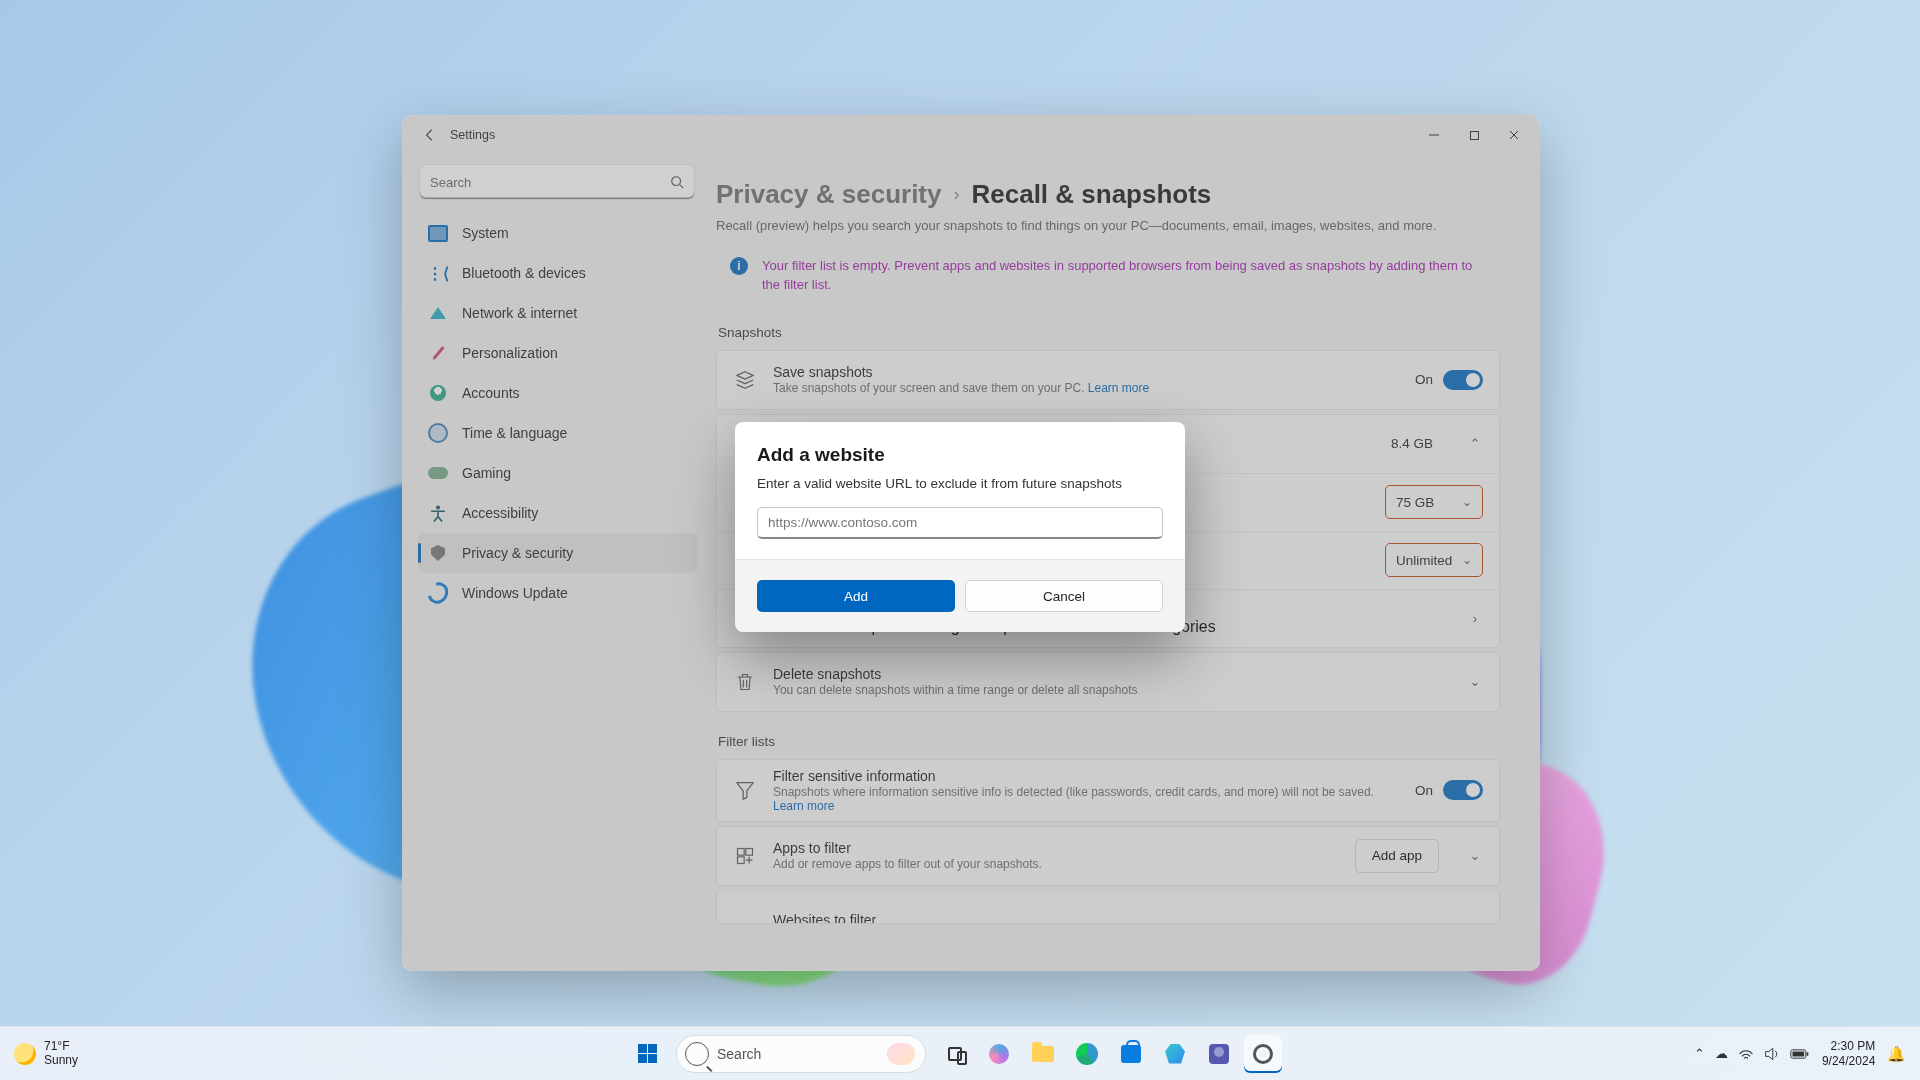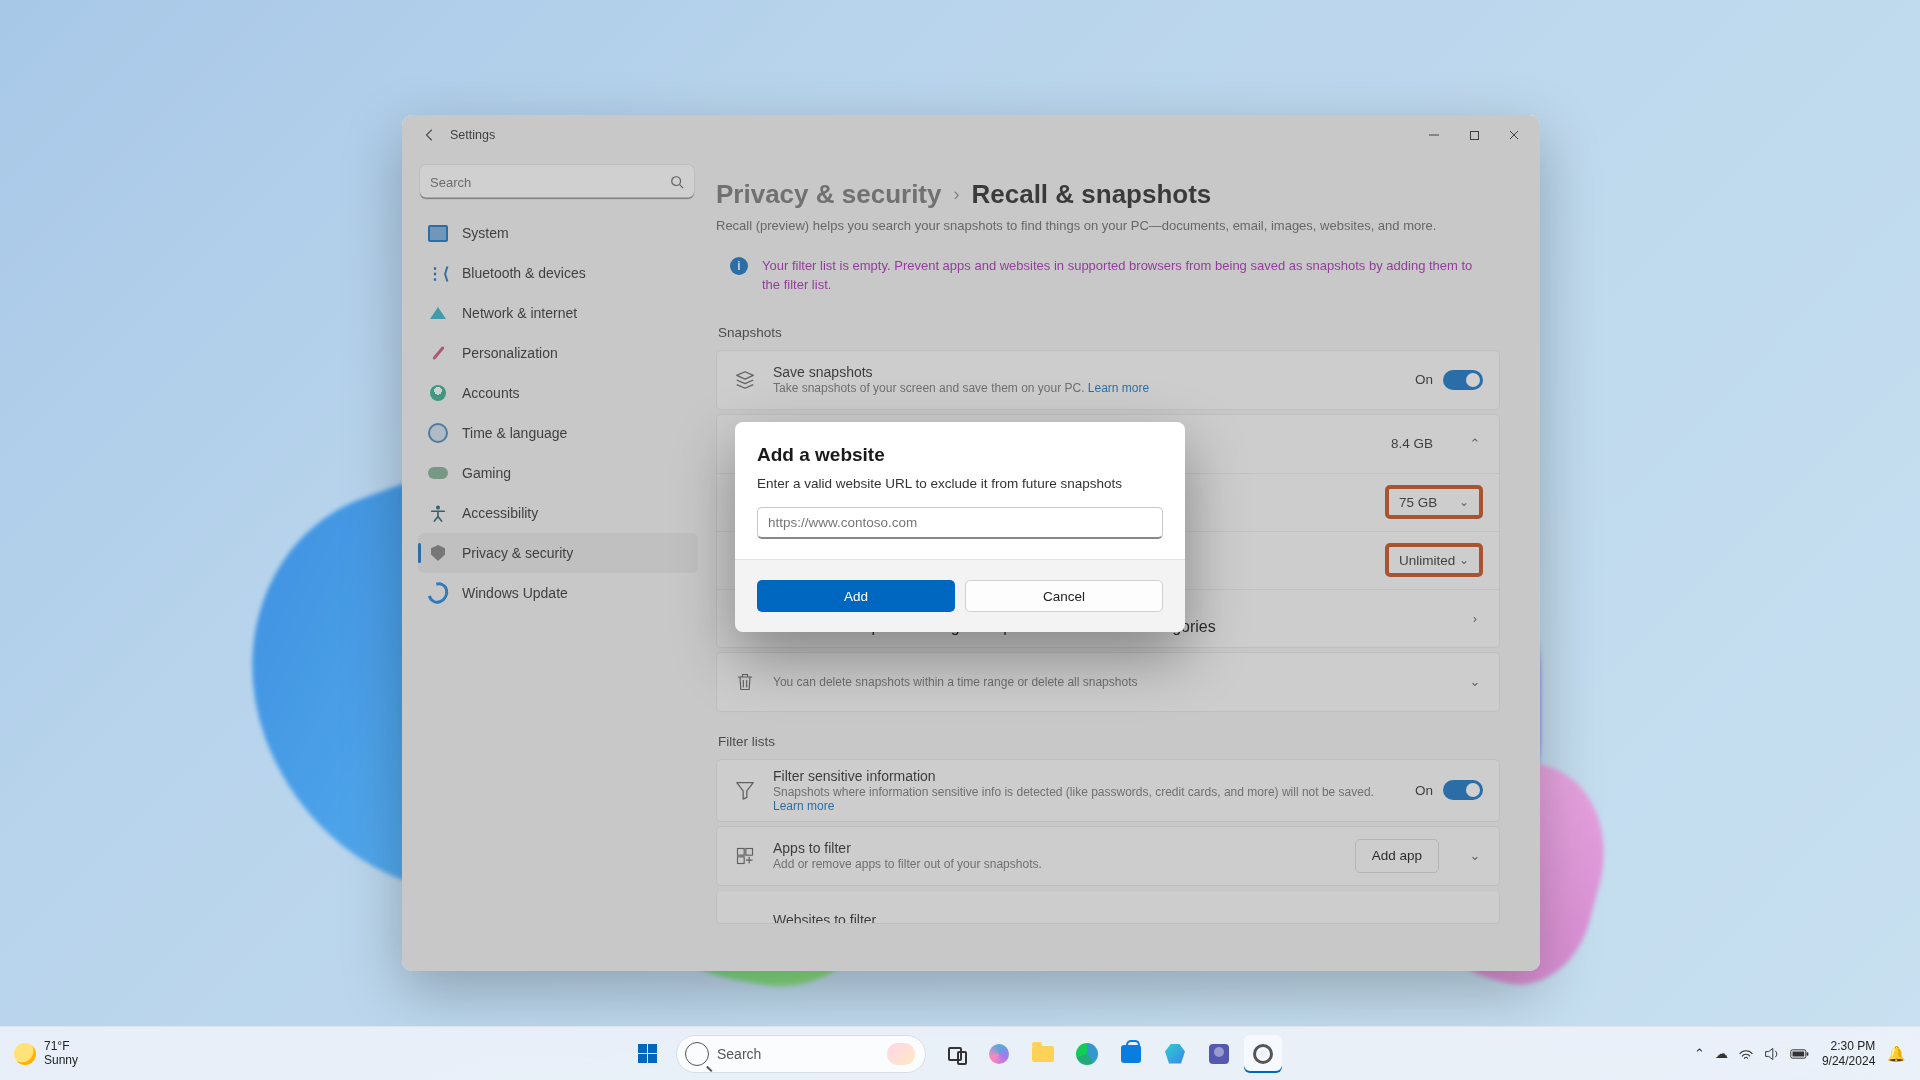--- a/index.html
+++ b/index.html
@@ -89,7 +89,7 @@
 .switch { width: 40px; height: 20px; border-radius: 10px; background: #0067c0; position: relative; cursor: pointer; }
 .switch::after { content: ""; position: absolute; right: 3px; top: 3px; width: 14px; height: 14px; border-radius: 50%; background: #fff; }
 
-.select-btn { min-width: 98px; height: 34px; background: #fbfbfb; border: 4px solid #c2410c; border-radius: 5px; display: flex; align-items: center; justify-content: space-between; padding: 0 10px; font-size: 13.5px; color: #222; cursor: pointer; }
+.select-btn { min-width: 98px; height: 34px; background: #fbfbfb; border: 1px solid #c2410c; border-radius: 5px; display: flex; align-items: center; justify-content: space-between; padding: 0 10px; font-size: 13.5px; color: #222; cursor: pointer; }
 .chev { color: #555; font-size: 12px; }
 .val-label { font-size: 13.5px; color: #222; margin-right: 6px; }
 .pill-btn { height: 34px; padding: 0 16px; background: #fbfbfb; border: 1px solid #d6d6d6; border-radius: 5px; font-size: 13.5px; cursor: pointer; }

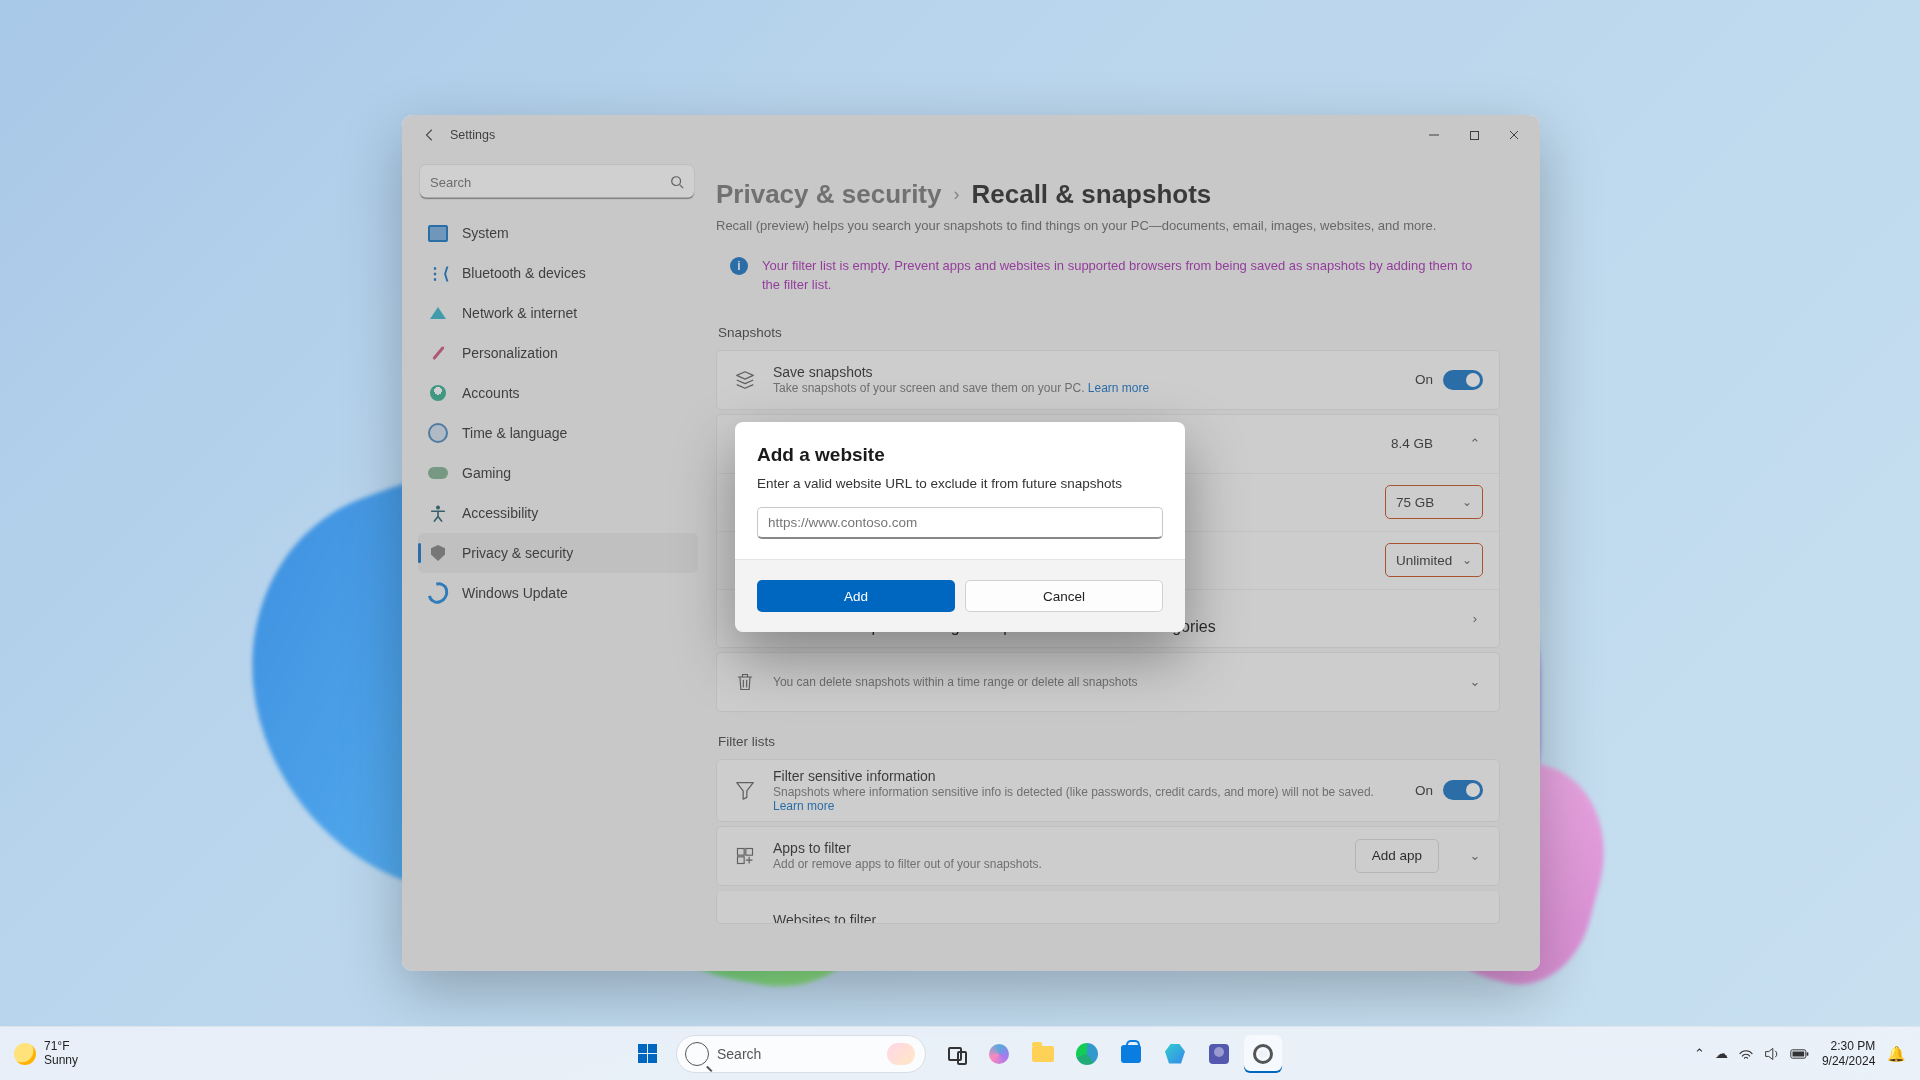--- a/index.html
+++ b/index.html
@@ -323,6 +323,7 @@
               </svg>
             </div>
           <div class="txtcol">
+            <div class="title">Delete snapshots</div>
             <div class="sub">You can delete snapshots within a time range or delete all snapshots</div>
           </div>
           <span class="exp-chev">⌄</span>

